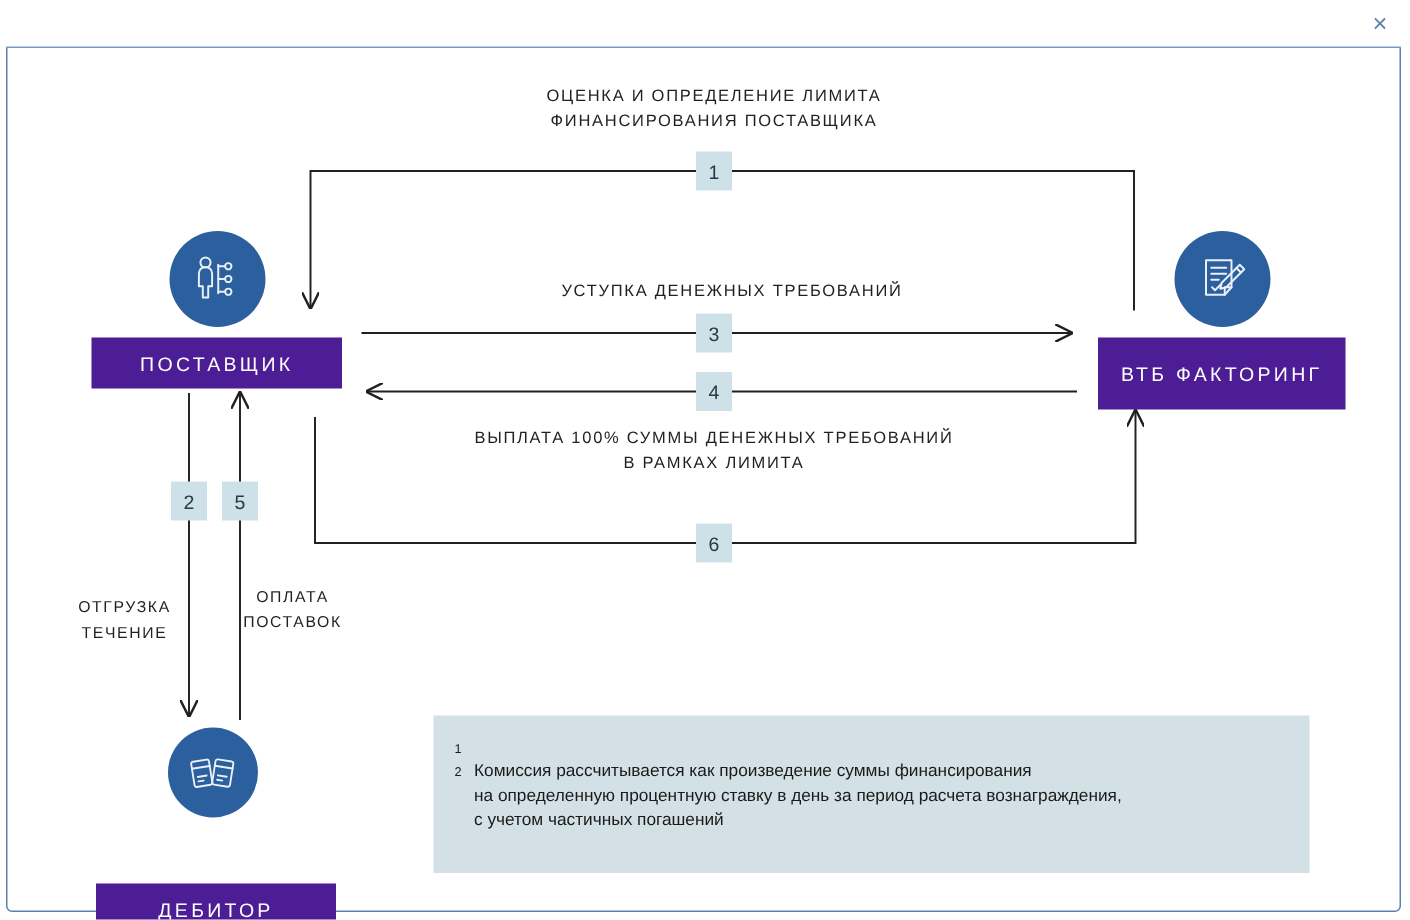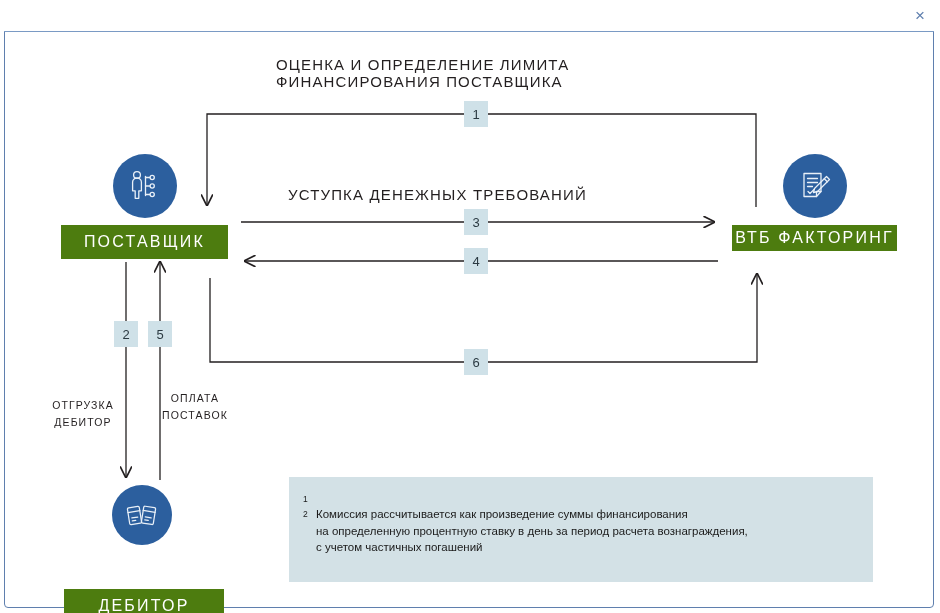--- a/index.html
+++ b/index.html
@@ -60,7 +60,7 @@
 
   
   .caption{
-    position:absolute;text-align:left;font-size:15px;letter-spacing:1.15px;
+    position:absolute;text-align:center;font-size:11px;letter-spacing:1.15px;
     line-height:17px;color:#231f20;white-space:pre-line;
   }
   #cap-1{left:276px;top:56px;width:400px;}

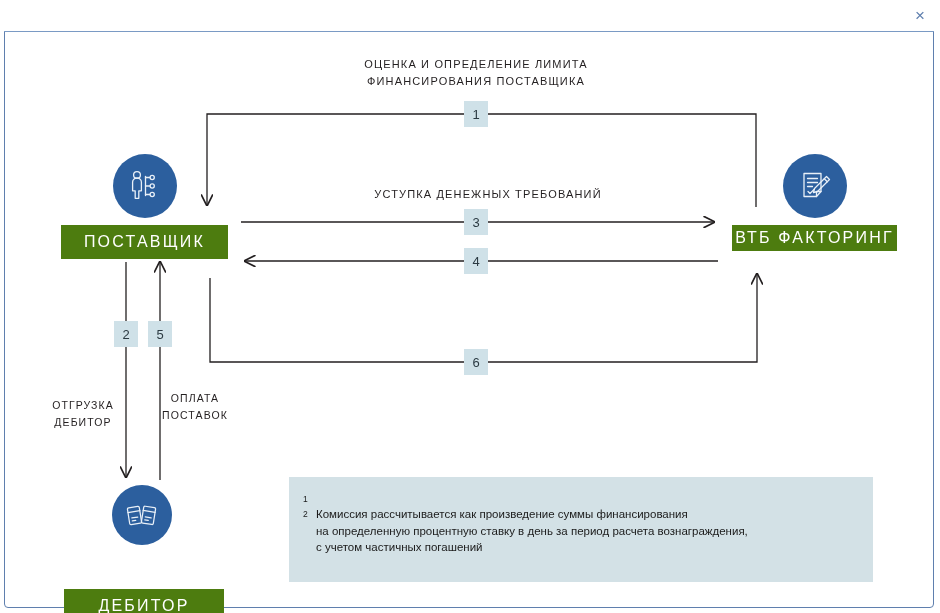--- a/index.html
+++ b/index.html
@@ -28,9 +28,9 @@
 
   
   .entity-box{
-    position:absolute;background:#4d7c0f;color:#ffffff;
+    position:absolute;background:#4c1d95;color:#ffffff;
     display:flex;align-items:center;justify-content:center;
-    letter-spacing:2.2px;font-size:16px;font-weight:400;box-sizing:border-box;
+    letter-spacing:2.2px;font-size:13px;font-weight:400;box-sizing:border-box;
   }
   #supplier-box{left:61px;top:225px;width:167px;height:34px;}
   #factor-box{left:732px;top:225px;width:165px;height:26px;}

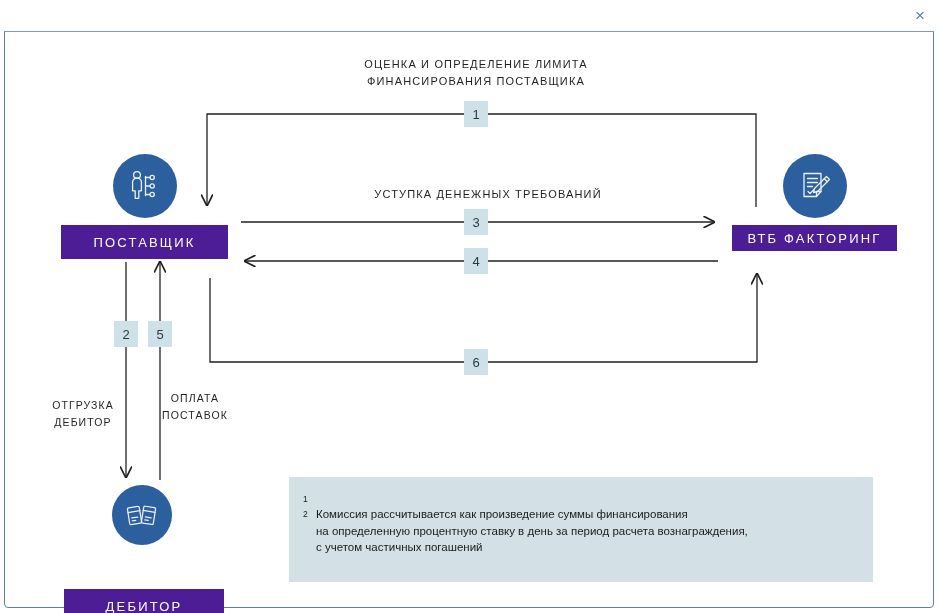--- a/index.html
+++ b/index.html
@@ -33,7 +33,7 @@
     letter-spacing:2.2px;font-size:13px;font-weight:400;box-sizing:border-box;
   }
   #supplier-box{left:61px;top:225px;width:167px;height:34px;}
-  #factor-box{left:732px;top:225px;width:165px;height:26px;}
+  #factor-box{left:732px;top:225px;width:165px;height:48px;}
   #debtor-box{left:64px;top:546px;width:160px;height:34px;margin-top:43px;}
 
   

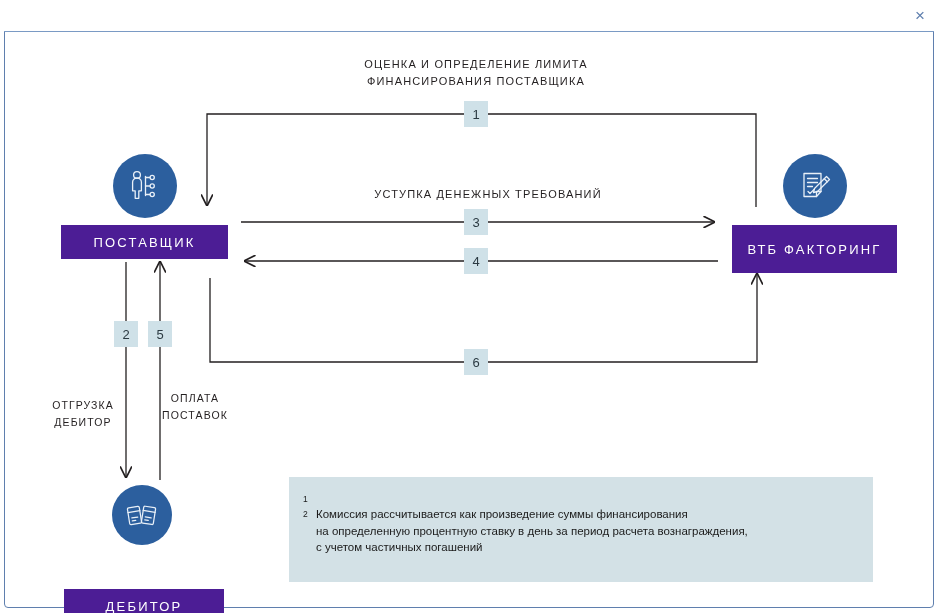--- a/index.html
+++ b/index.html
@@ -166,6 +166,8 @@
   <div class="caption" id="cap-1">ОЦЕНКА И ОПРЕДЕЛЕНИЕ ЛИМИТА
 ФИНАНСИРОВАНИЯ ПОСТАВЩИКА</div>
   <div class="caption" id="cap-3">УСТУПКА ДЕНЕЖНЫХ ТРЕБОВАНИЙ</div>
+  <div class="caption" id="cap-4">ВЫПЛАТА 100% СУММЫ ДЕНЕЖНЫХ ТРЕБОВАНИЙ
+В РАМКАХ ЛИМИТА</div>
   <div class="side-caption" id="cap-2">ОТГРУЗКА
 ДЕБИТОР</div>
   <div class="side-caption" id="cap-5">ОПЛАТА

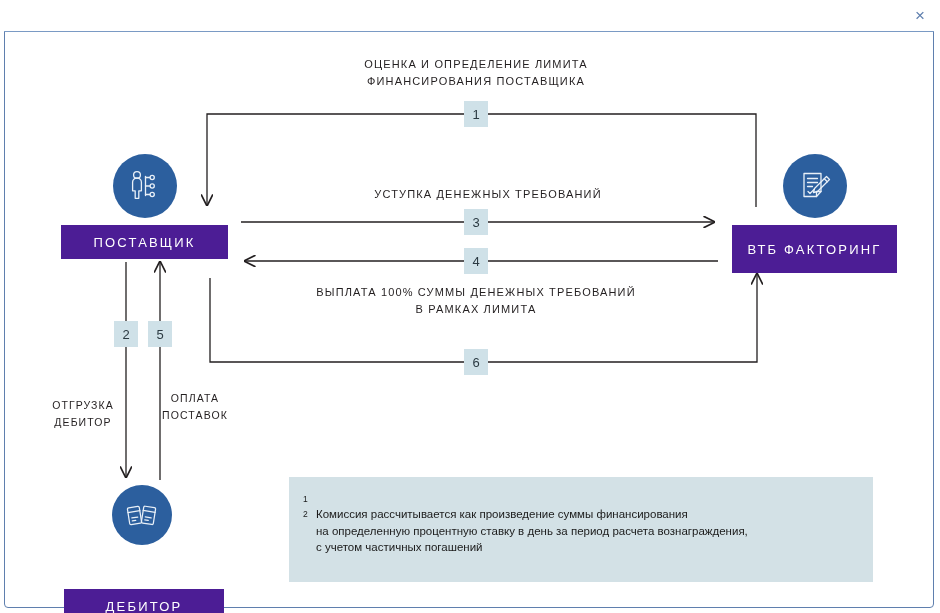--- a/index.html
+++ b/index.html
@@ -169,7 +169,7 @@
   <div class="caption" id="cap-4">ВЫПЛАТА 100% СУММЫ ДЕНЕЖНЫХ ТРЕБОВАНИЙ
 В РАМКАХ ЛИМИТА</div>
   <div class="side-caption" id="cap-2">ОТГРУЗКА
-ДЕБИТОР</div>
+ТЕЧЕНИЕ</div>
   <div class="side-caption" id="cap-5">ОПЛАТА
 ПОСТАВОК</div>
 

